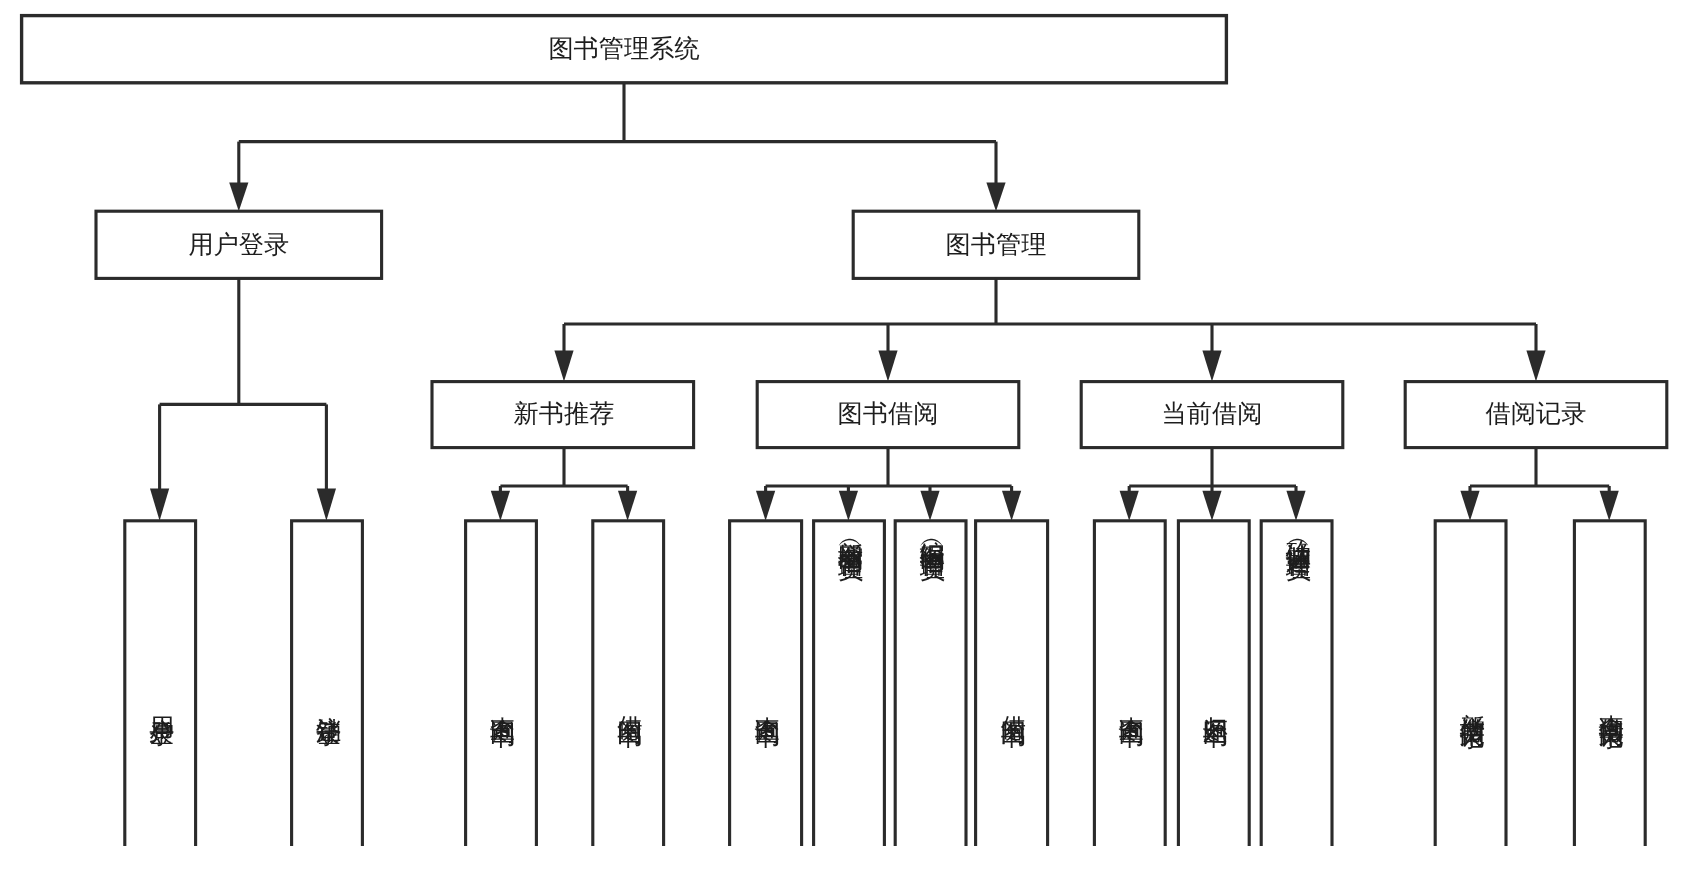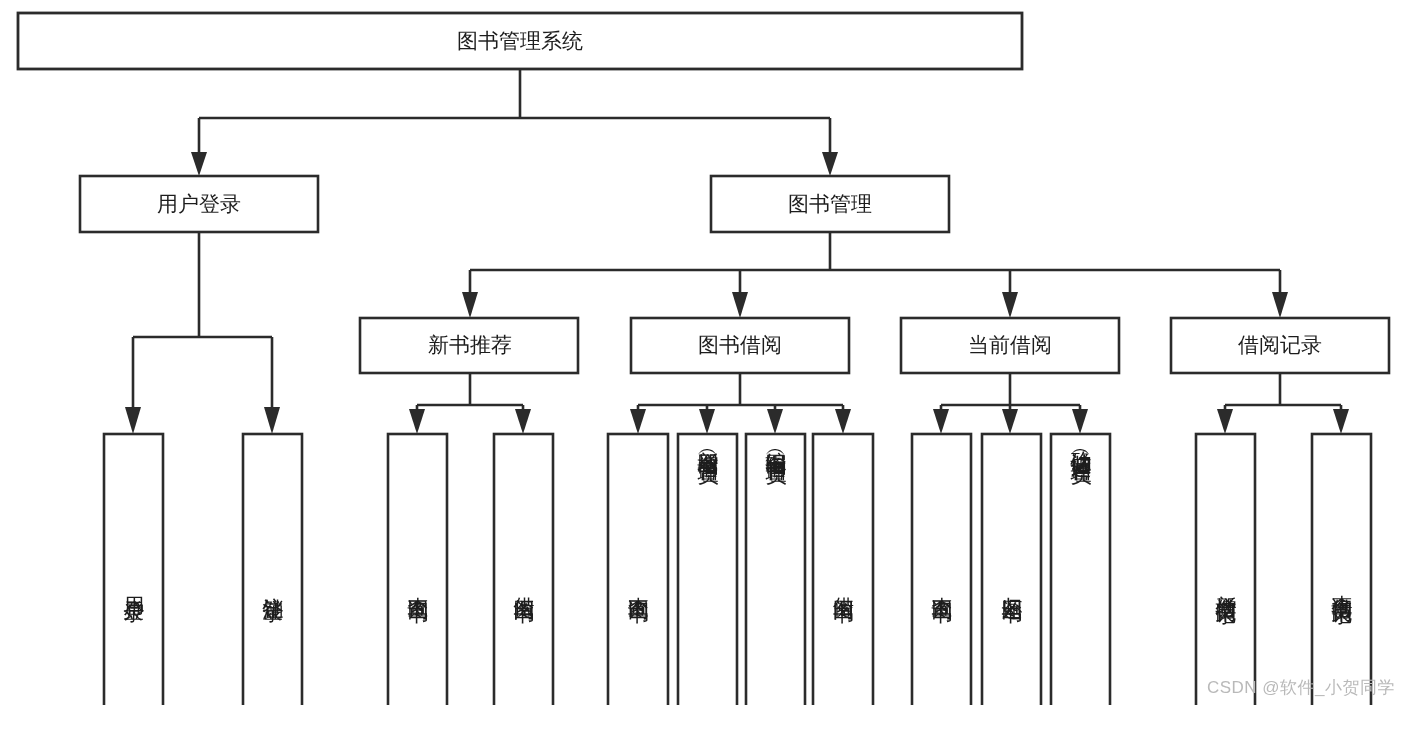--- a/index.html
+++ b/index.html
@@ -231,7 +231,6 @@
     <span class="node-label-v">查询借阅记录</span>
   </div>
 
-  <div class="watermark">CSDN @软件_小贺同学</div>
 
 </div>
 

